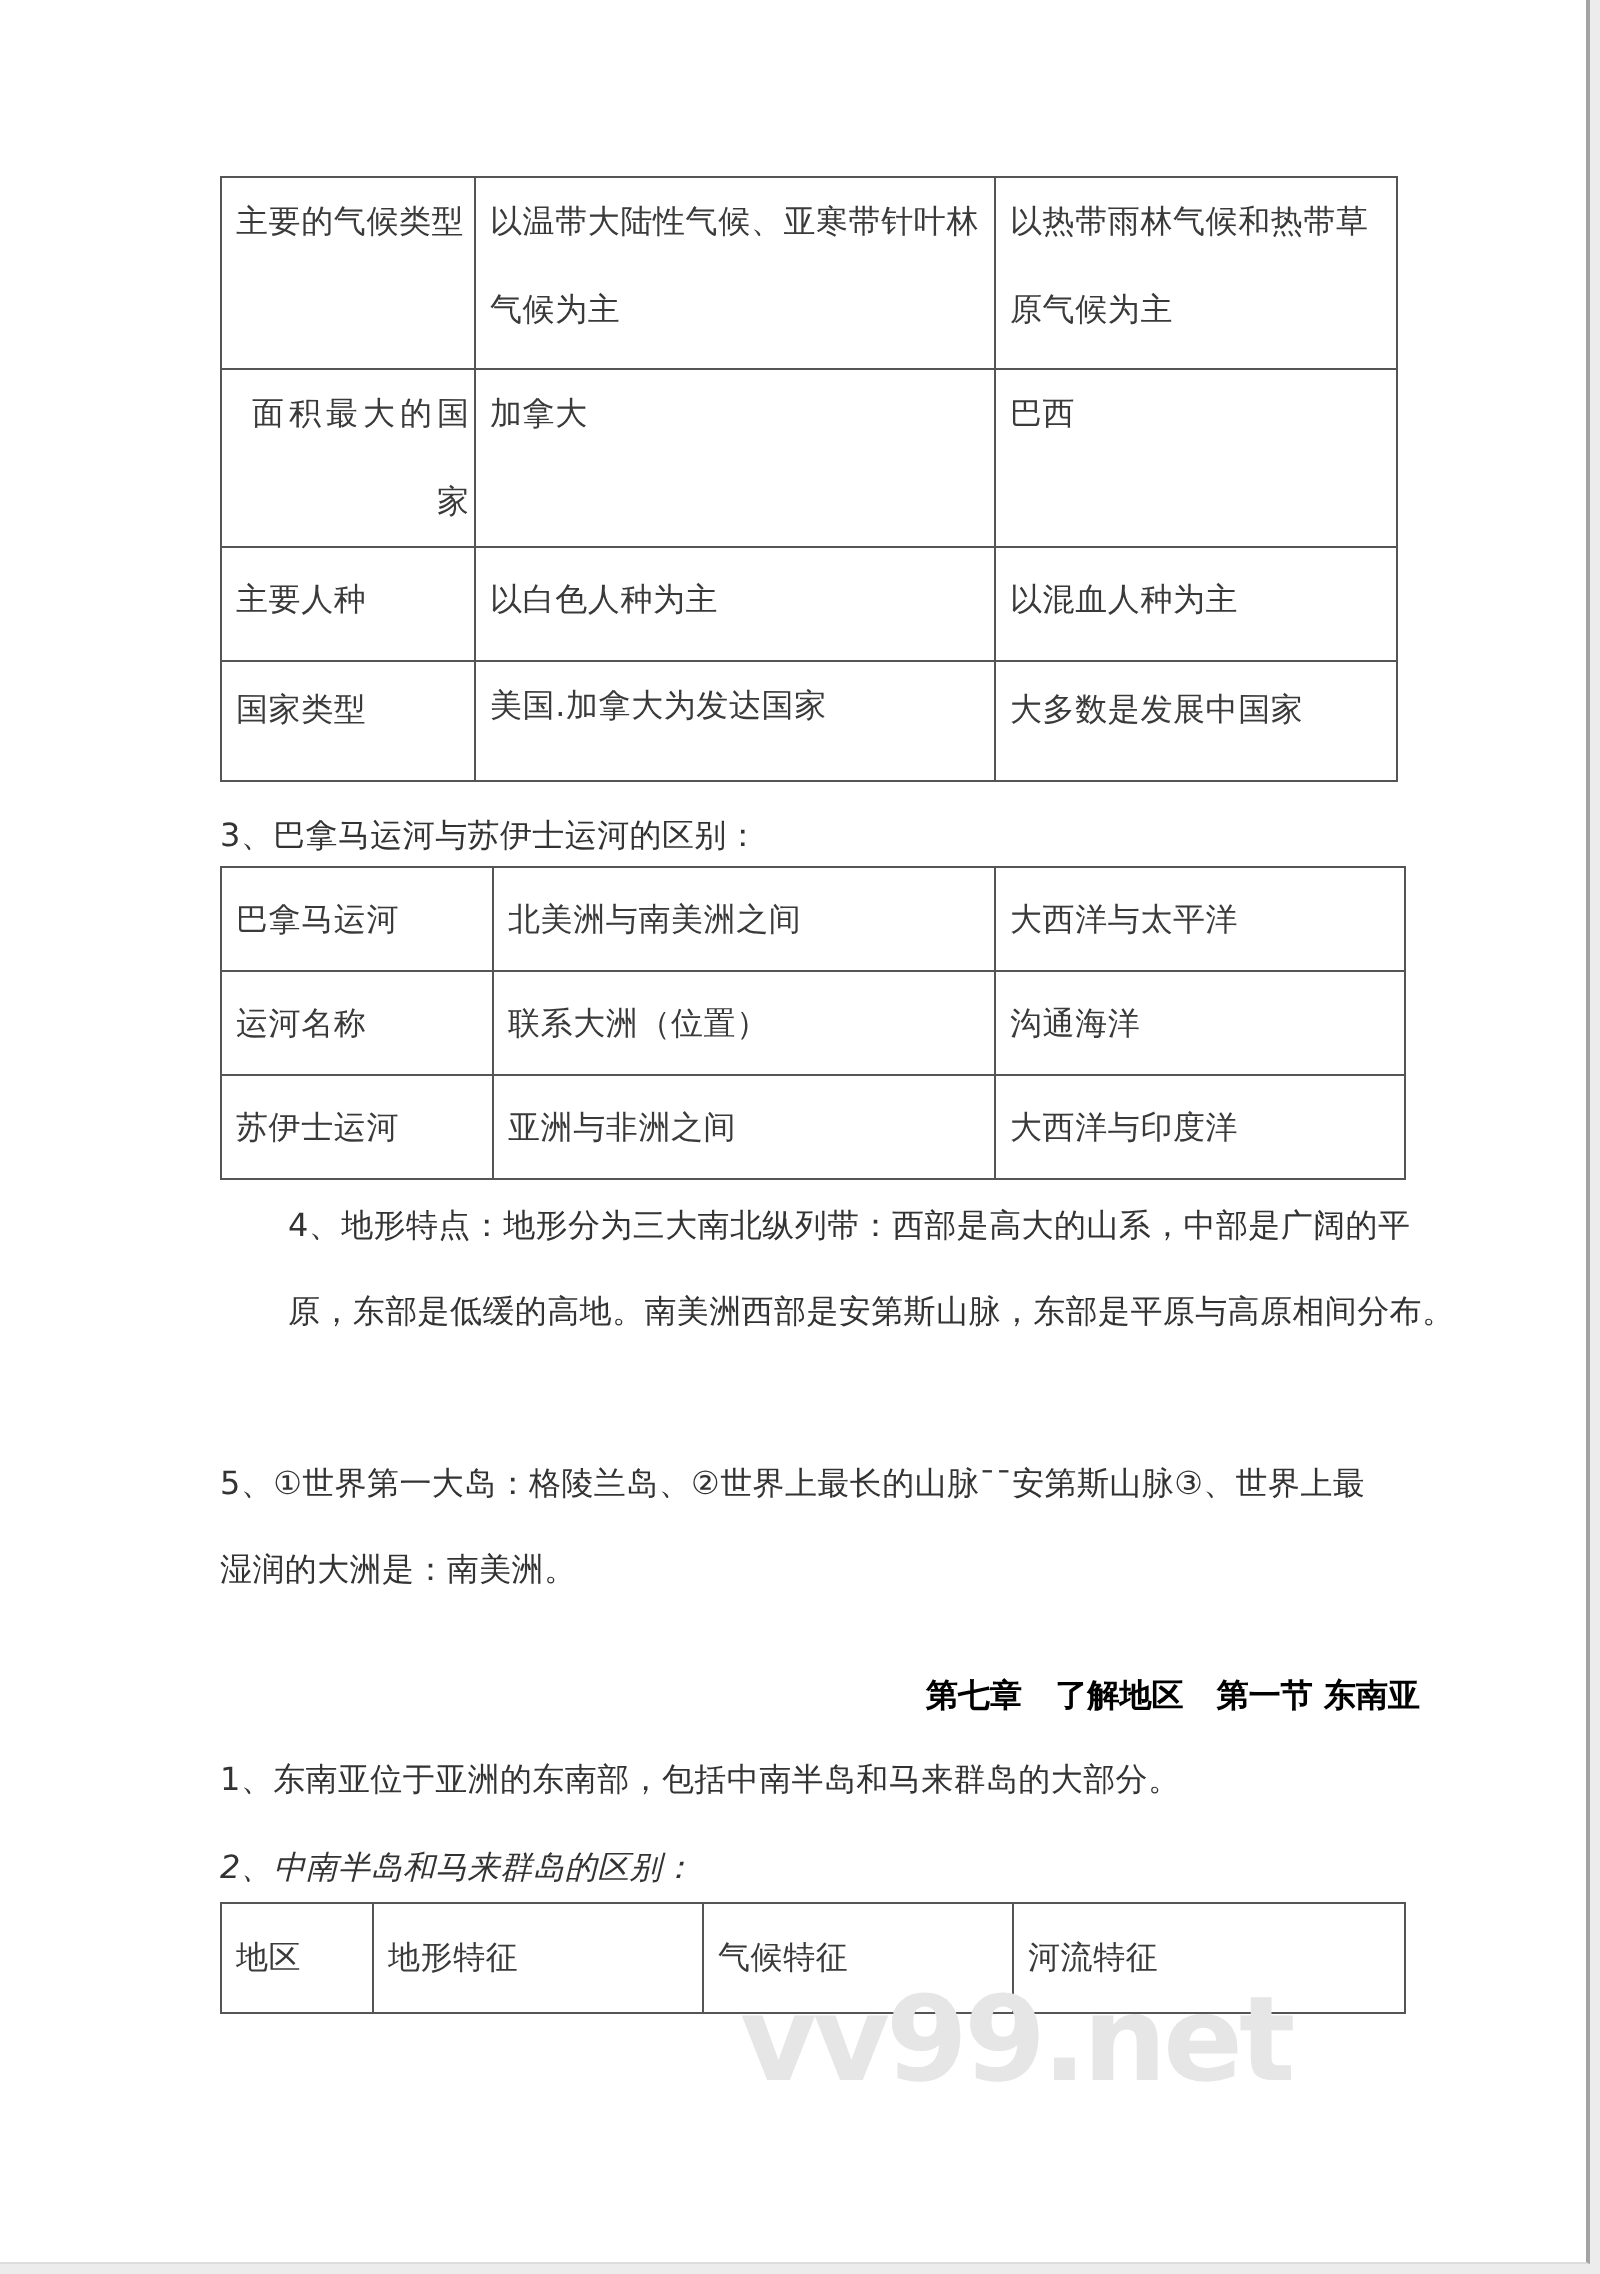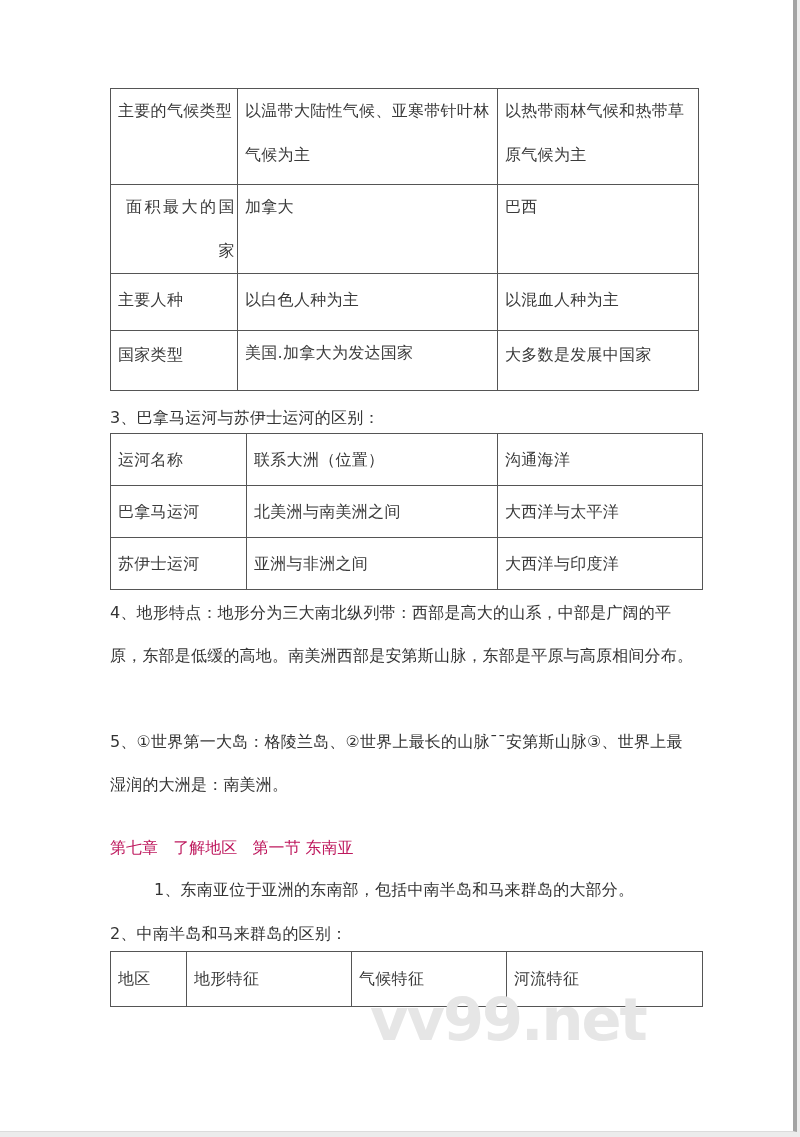--- a/index.html
+++ b/index.html
@@ -11,7 +11,7 @@
   }
   .page {
     position: absolute; left: 0; top: 0; width: 793px; height: 1131px;
-    background: #ffffff; border-right: 4px solid #a3a3a3; border-bottom: 1px solid #dcdcdc;
+    background: #ffffff; border-right: 2px solid #a3a3a3; border-bottom: 1px solid #dcdcdc;
   }
   .tbl { position: absolute; border-collapse: collapse; table-layout: fixed; }
   .tbl td {

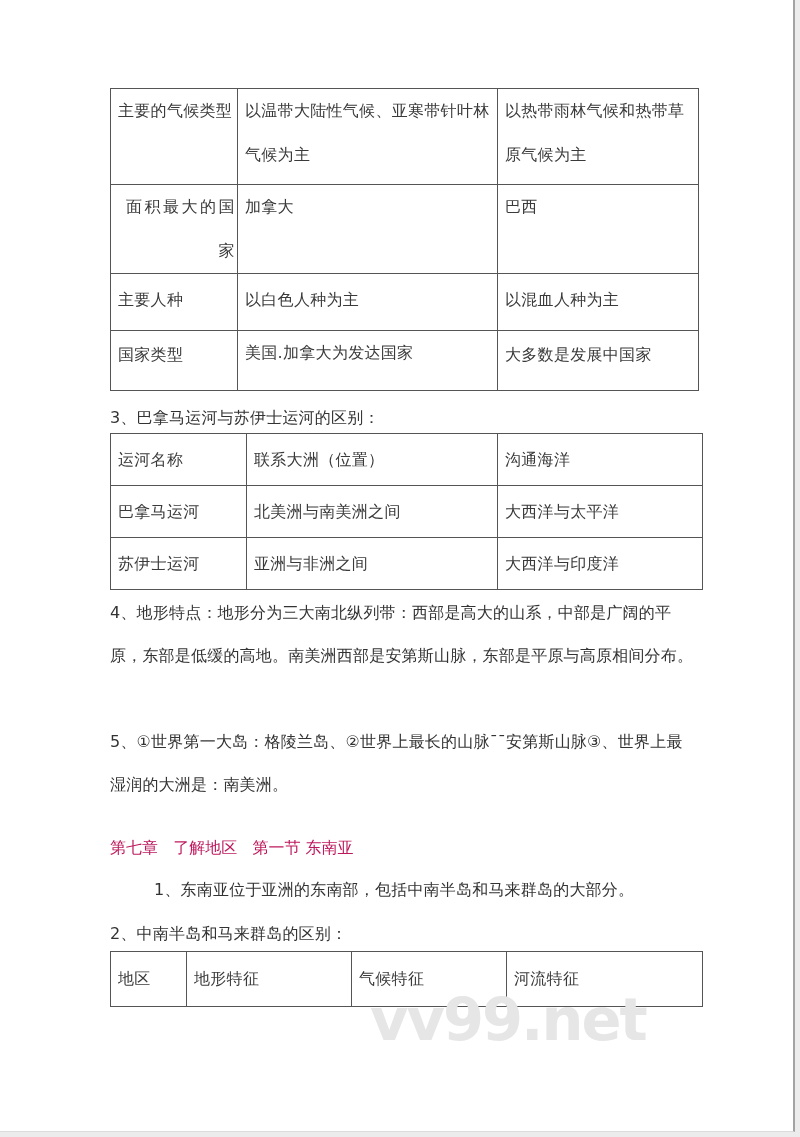--- a/index.html
+++ b/index.html
@@ -80,14 +80,14 @@
       </colgroup>
     <tbody>
         <tr style="height:52px;">
+      <td>巴拿马运河</td>
+      <td>北美洲与南美洲之间</td>
+      <td>大西洋与太平洋</td>
+    </tr>
+    <tr style="height:52px;">
       <td>运河名称</td>
       <td>联系大洲（位置）</td>
       <td>沟通海洋</td>
-    </tr>
-    <tr style="height:52px;">
-      <td>巴拿马运河</td>
-      <td>北美洲与南美洲之间</td>
-      <td>大西洋与太平洋</td>
     </tr>
     <tr style="height:52px;">
       <td>苏伊士运河</td>

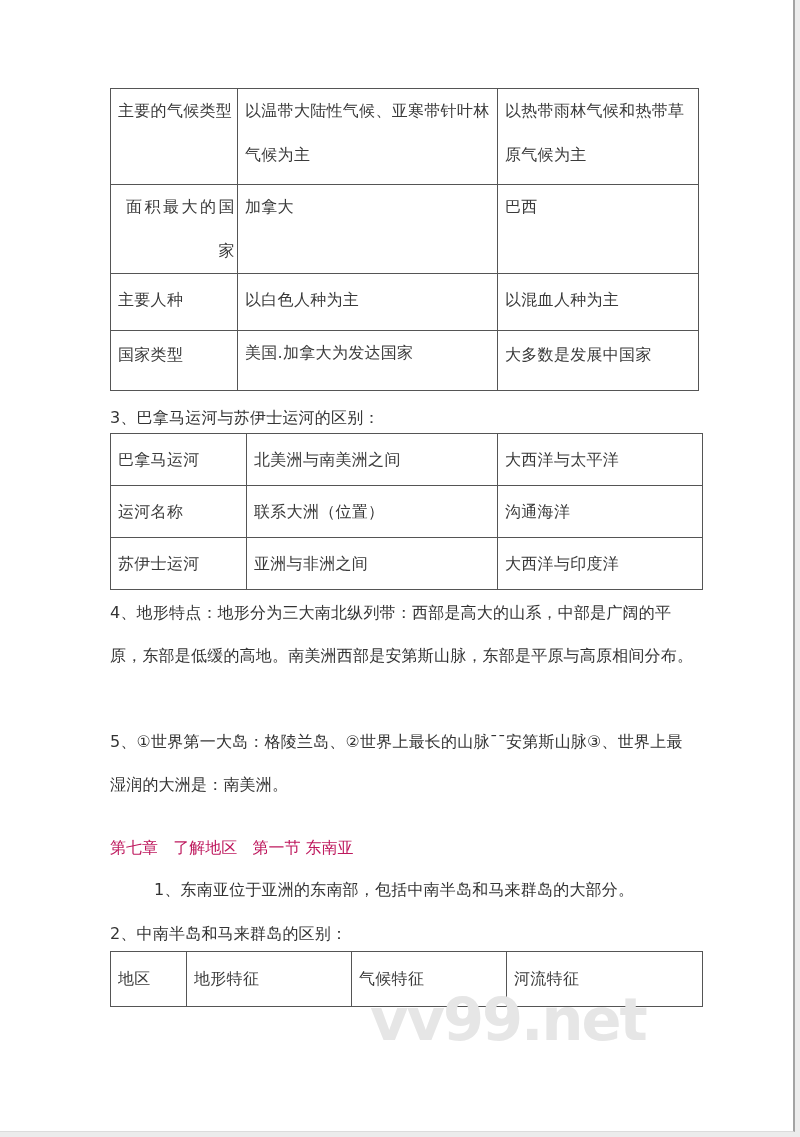--- a/index.html
+++ b/index.html
@@ -97,7 +97,7 @@
   </tbody>
     </table>
 
-  <div class="para" style="top:591px; width:588px;">4、地形特点：地形分为三大南北纵列带：西部是高大的山系，中部是广阔的平原，东部是低缓的高地。南美洲西部是安第斯山脉，东部是平原与高原相间分布。</div>
+  <div class="para" style="top:591px; width:588px;margin-left:34px;">4、地形特点：地形分为三大南北纵列带：西部是高大的山系，中部是广阔的平原，东部是低缓的高地。南美洲西部是安第斯山脉，东部是平原与高原相间分布。</div>
 
   <div class="para" style="top:720px; width:588px;">5、①世界第一大岛：格陵兰岛、②世界上最长的山脉¯¯安第斯山脉③、世界上最湿润的大洲是：南美洲。</div>
 

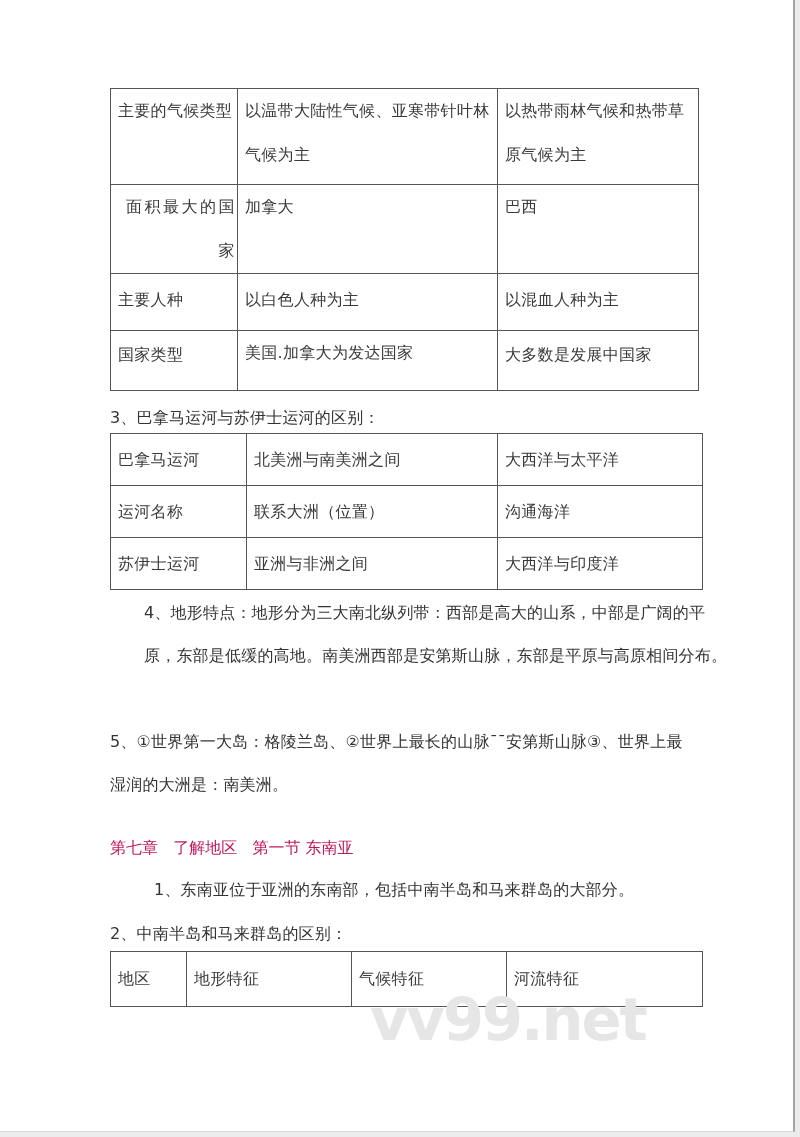--- a/index.html
+++ b/index.html
@@ -25,8 +25,8 @@
     font-size: 16px; line-height: 43px; color: #333; letter-spacing: 0.2px;
   }
   .heading {
-    position: absolute; left: 110px; width: 600px; top: 836px; text-align: left;
-    font-size: 16px; font-weight: normal; color: #be185d; line-height: 24px;
+    position: absolute; left: 110px; width: 600px; top: 836px; text-align: right;
+    font-size: 16px; font-weight: bold; color: #000000; line-height: 24px;
     white-space: pre;
   }
   .watermark {

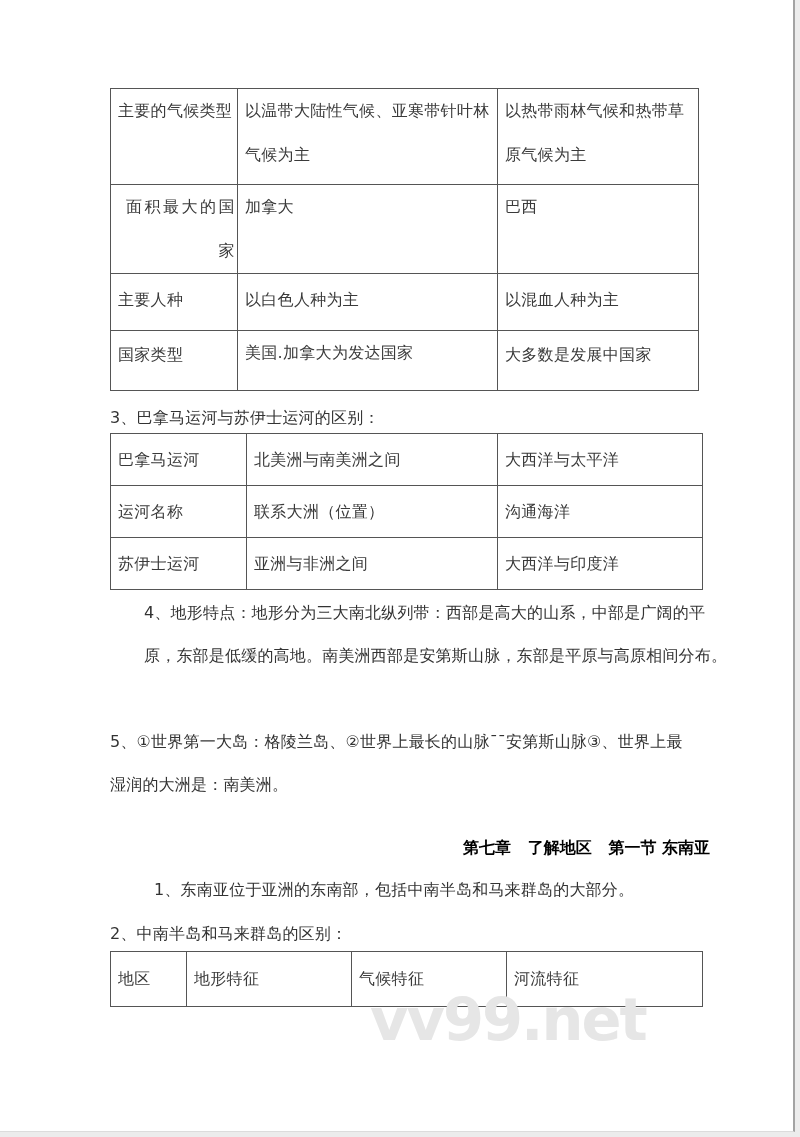--- a/index.html
+++ b/index.html
@@ -103,7 +103,7 @@
 
   <div class="heading">第七章   了解地区   第一节 东南亚</div>
 
-  <div class="para" style="top:868px;margin-left:44px;">1、东南亚位于亚洲的东南部，包括中南半岛和马来群岛的大部分。</div>
+  <div class="para" style="top:868px;">1、东南亚位于亚洲的东南部，包括中南半岛和马来群岛的大部分。</div>
   <div class="para" style="top:912px;">2、中南半岛和马来群岛的区别：</div>
 
   <table class="tbl mid" style="left:110px; top:920px; width:592px;margin-top:31px;">

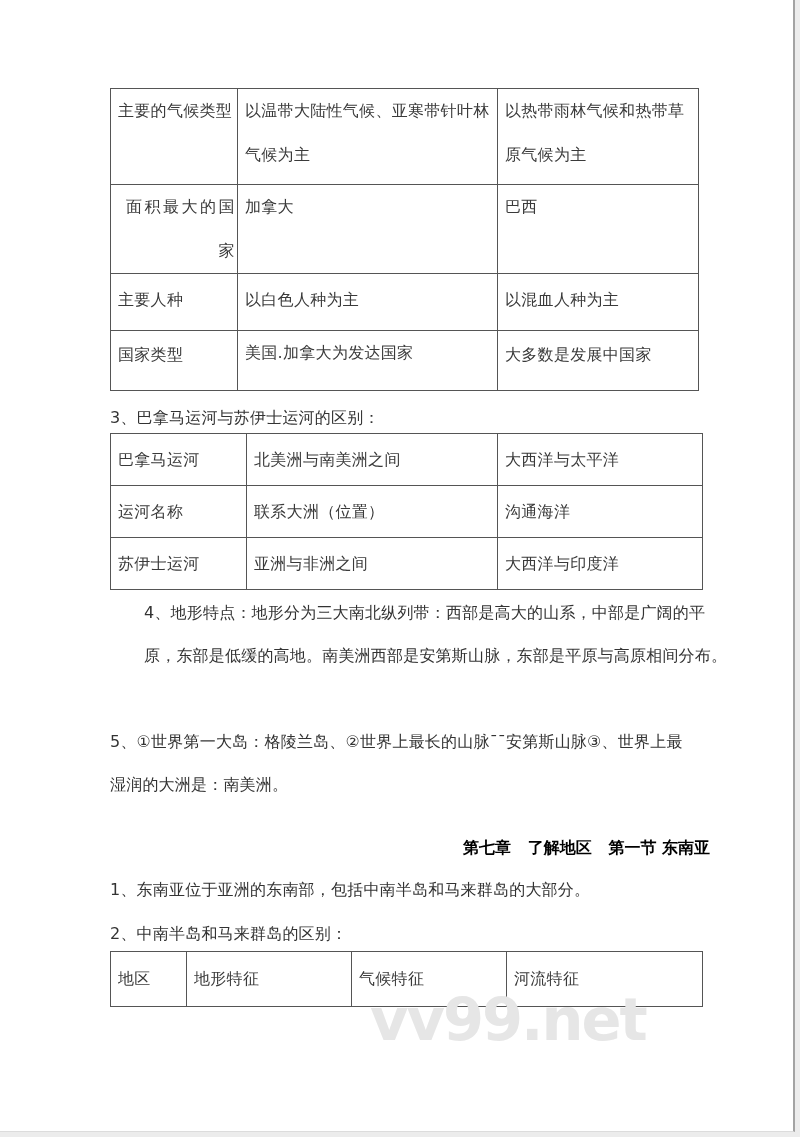--- a/index.html
+++ b/index.html
@@ -104,7 +104,7 @@
   <div class="heading">第七章   了解地区   第一节 东南亚</div>
 
   <div class="para" style="top:868px;">1、东南亚位于亚洲的东南部，包括中南半岛和马来群岛的大部分。</div>
-  <div class="para" style="top:912px;">2、中南半岛和马来群岛的区别：</div>
+  <div class="para" style="top:912px;font-style:italic;">2、中南半岛和马来群岛的区别：</div>
 
   <table class="tbl mid" style="left:110px; top:920px; width:592px;margin-top:31px;">
     <colgroup>

